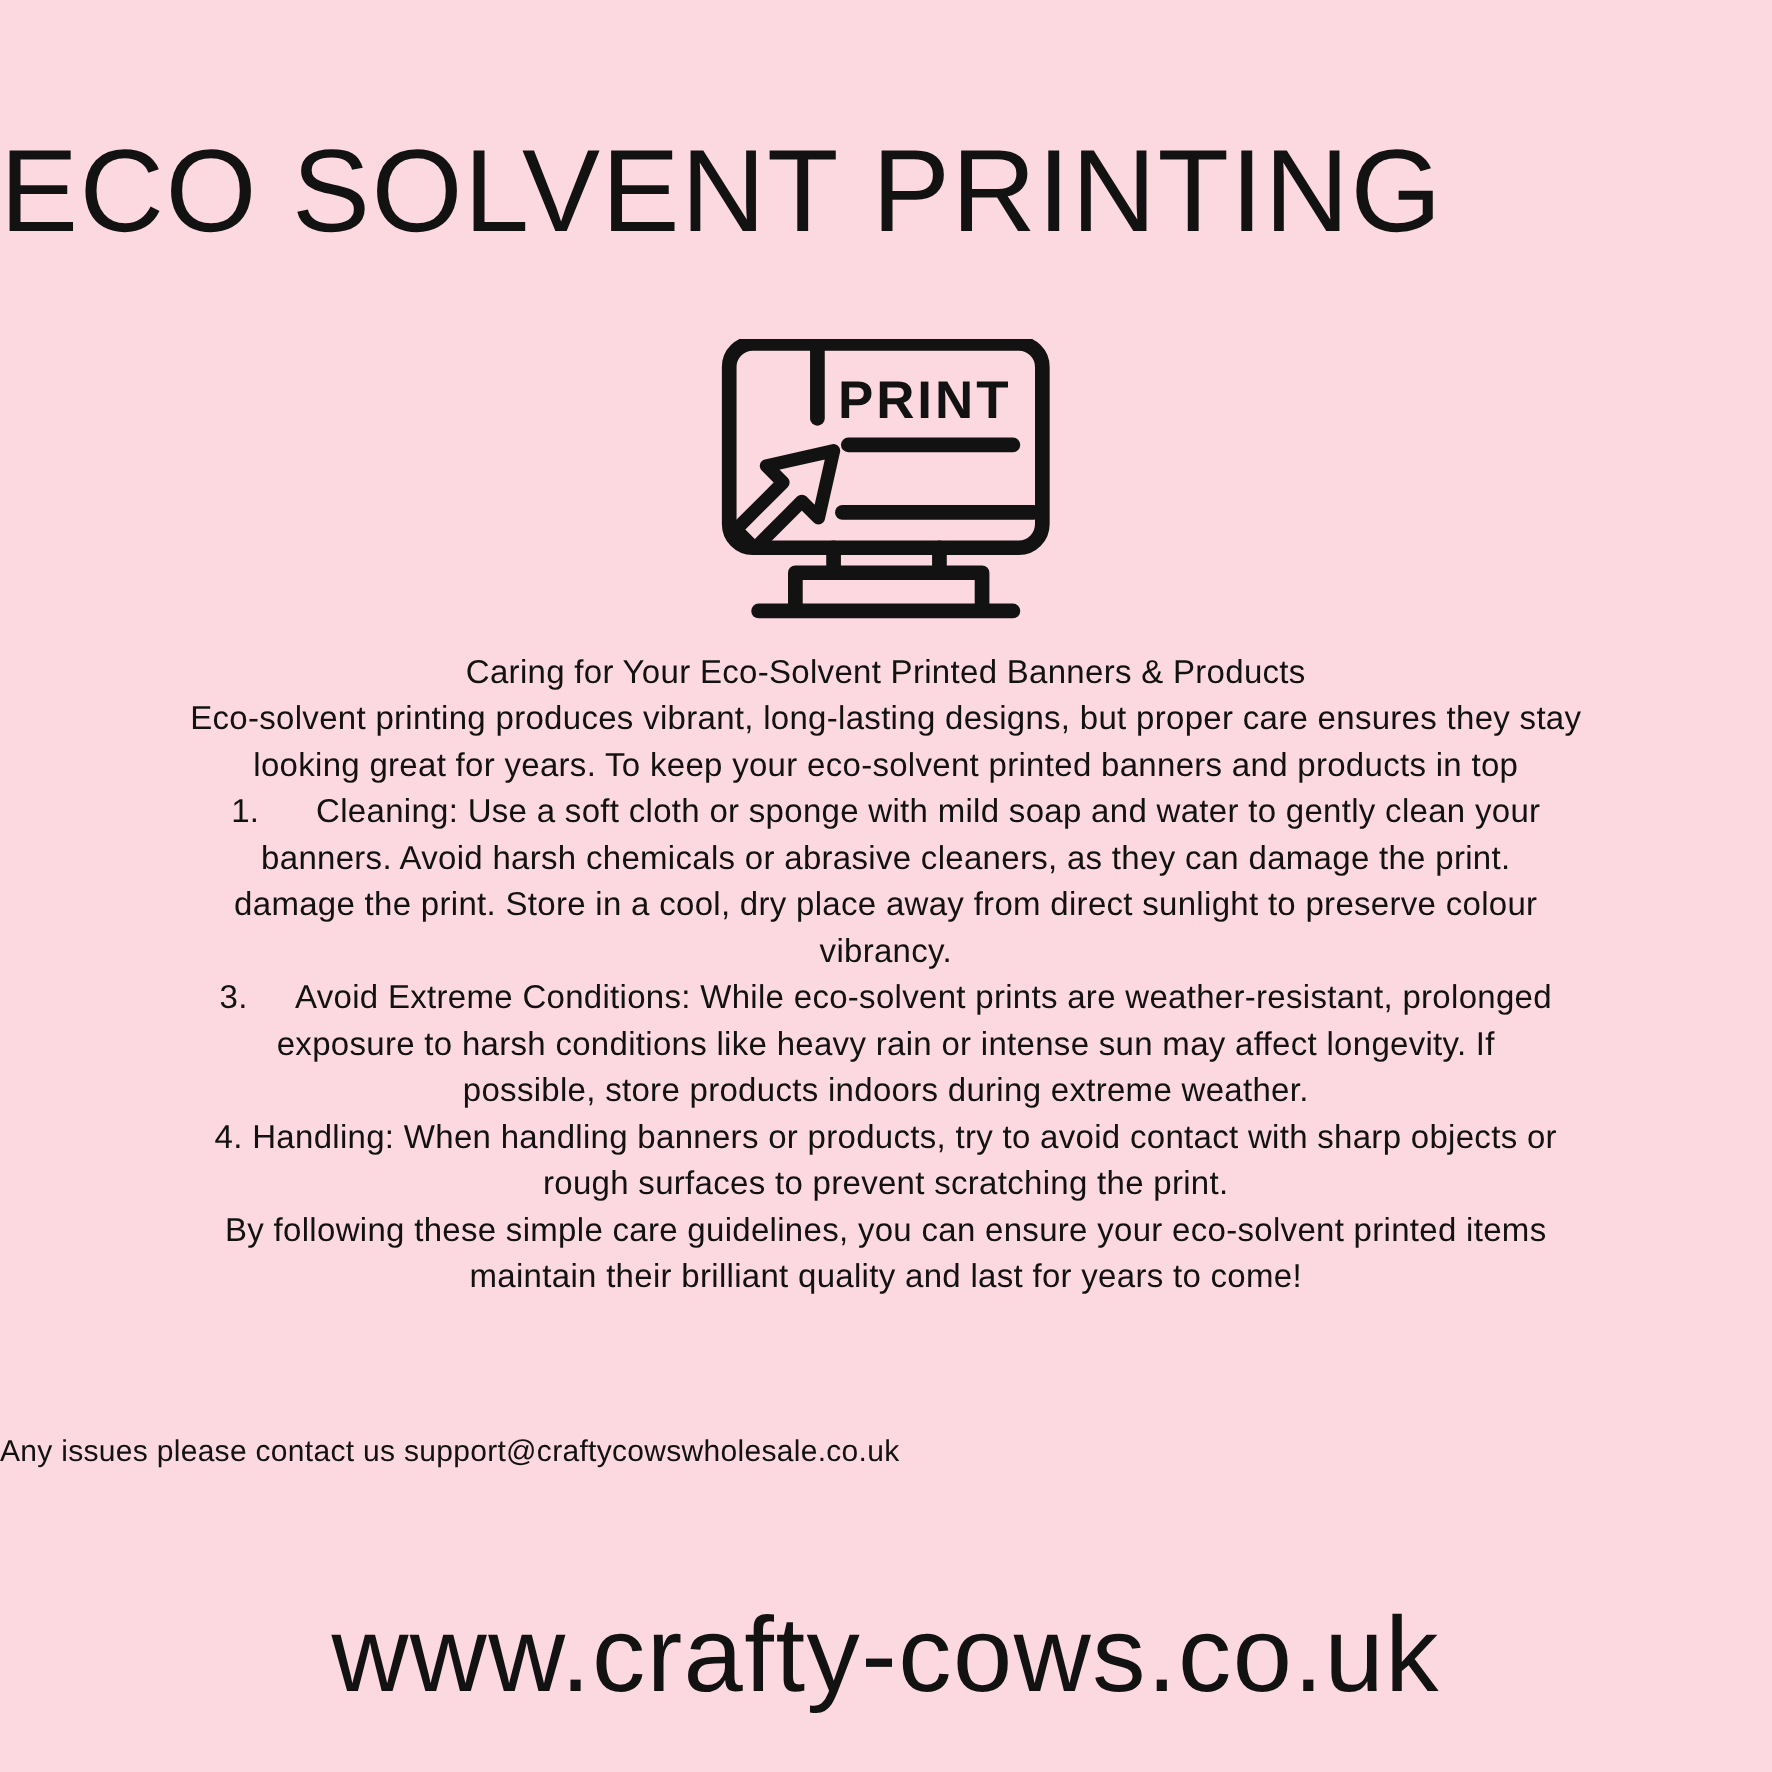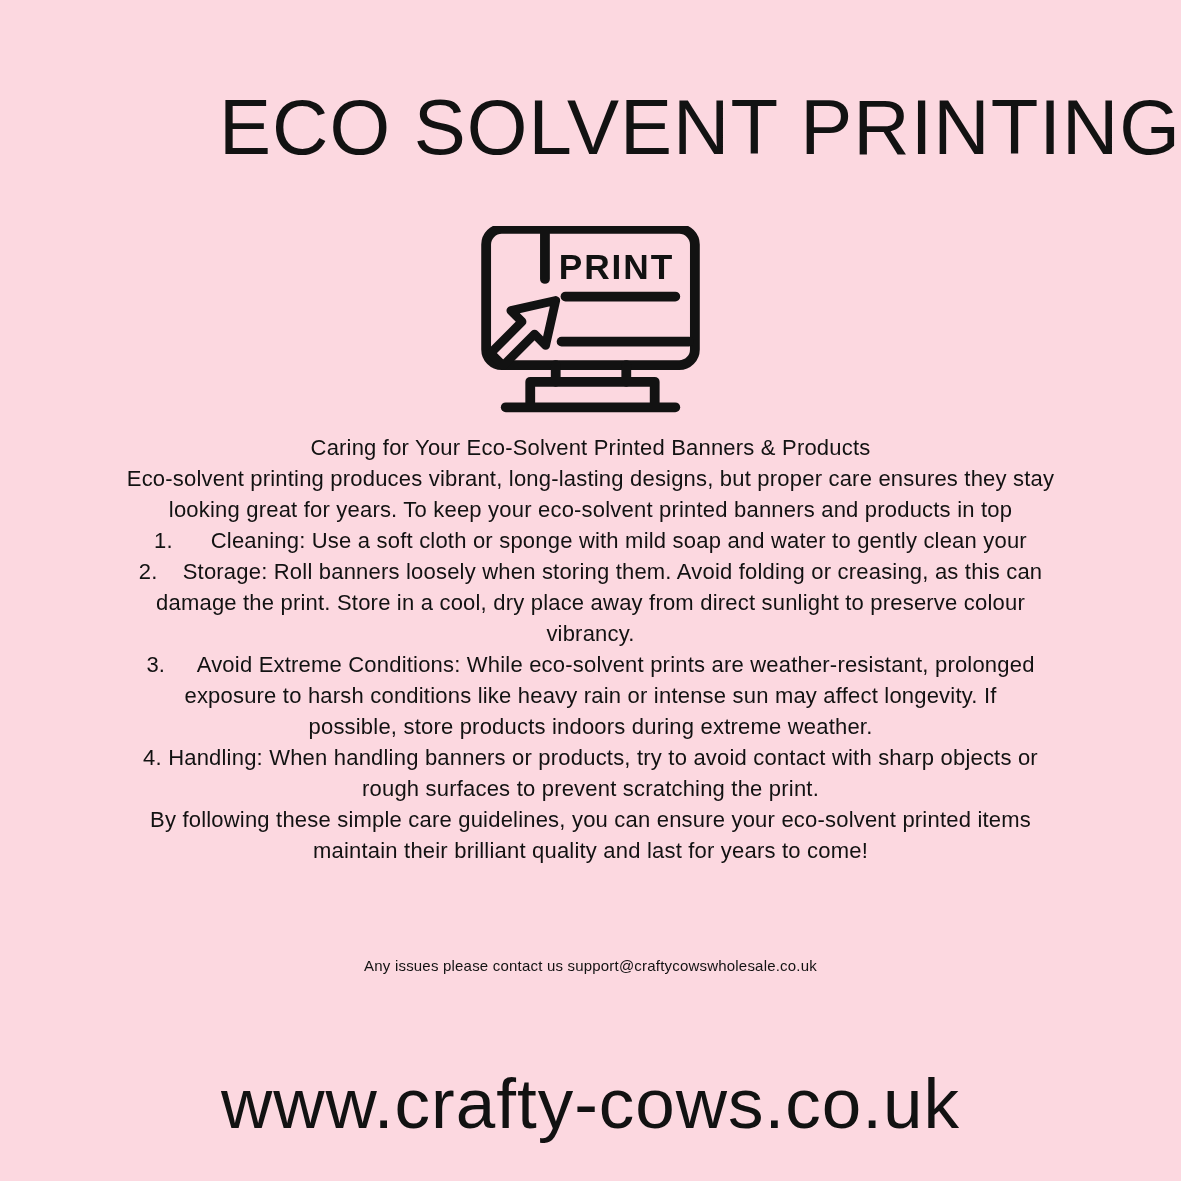--- a/index.html
+++ b/index.html
@@ -19,7 +19,7 @@
     left: 0;
     width: 100%;
     margin: 0;
-    text-align: right;
+    text-align: left;
     font-size: 78px;
     font-weight: 400;
     letter-spacing: 1px;

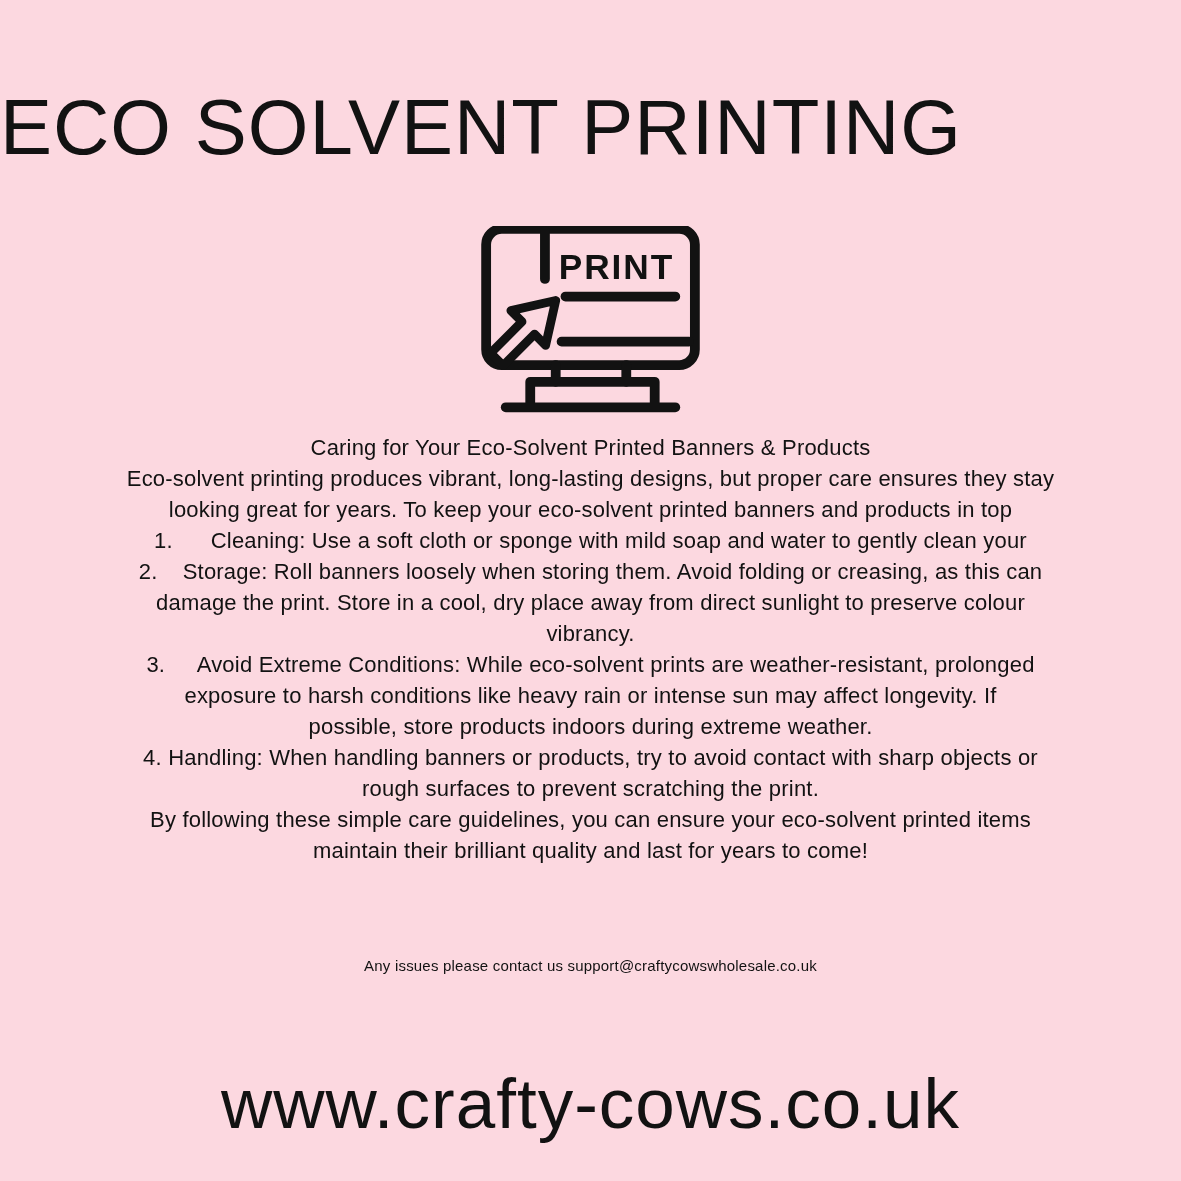--- a/index.html
+++ b/index.html
@@ -96,6 +96,7 @@
     <div class="line">looking great for years. To keep your eco-solvent printed banners and products in top</div>
 
     <div class="line">1.&nbsp;&nbsp;&nbsp;&nbsp;&nbsp;&nbsp;Cleaning: Use a soft cloth or sponge with mild soap and water to gently clean your</div>
+    <div class="line">banners. Avoid harsh chemicals or abrasive cleaners, as they can damage the print.</div>
 
     <div class="line">2.&nbsp;&nbsp;&nbsp;&nbsp;Storage: Roll banners loosely when storing them. Avoid folding or creasing, as this can</div>
     <div class="line">damage the print. Store in a cool, dry place away from direct sunlight to preserve colour</div>

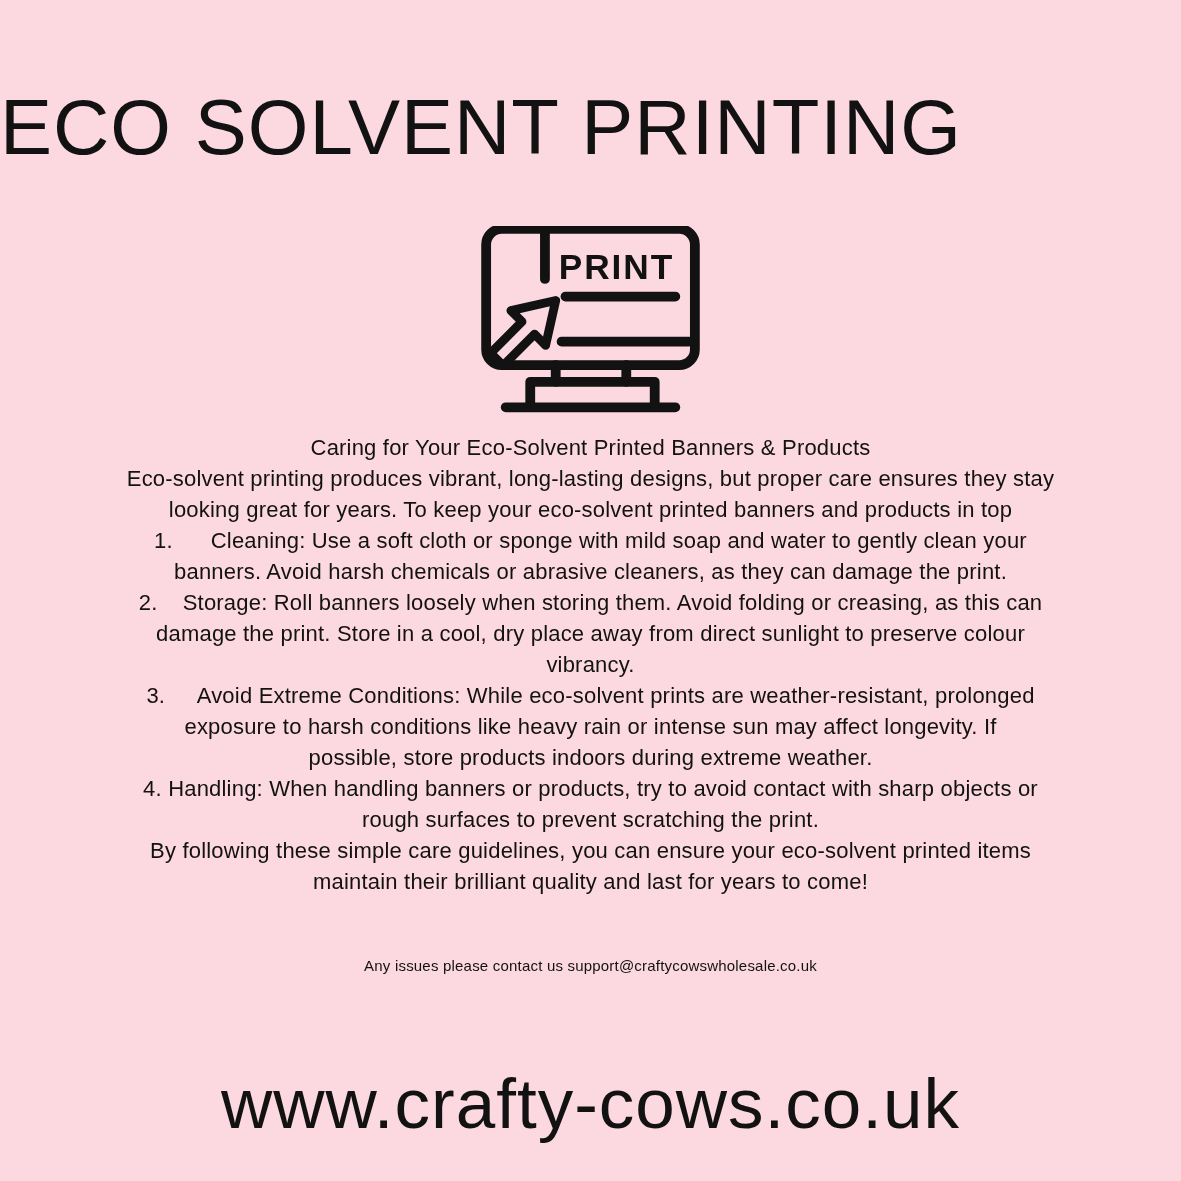--- a/index.html
+++ b/index.html
@@ -98,7 +98,6 @@
     <div class="line">1.&nbsp;&nbsp;&nbsp;&nbsp;&nbsp;&nbsp;Cleaning: Use a soft cloth or sponge with mild soap and water to gently clean your</div>
     <div class="line">banners. Avoid harsh chemicals or abrasive cleaners, as they can damage the print.</div>
 
-    <div class="line">2.&nbsp;&nbsp;&nbsp;&nbsp;Storage: Roll banners loosely when storing them. Avoid folding or creasing, as this can</div>
     <div class="line">damage the print. Store in a cool, dry place away from direct sunlight to preserve colour</div>
     <div class="line">vibrancy.</div>
 

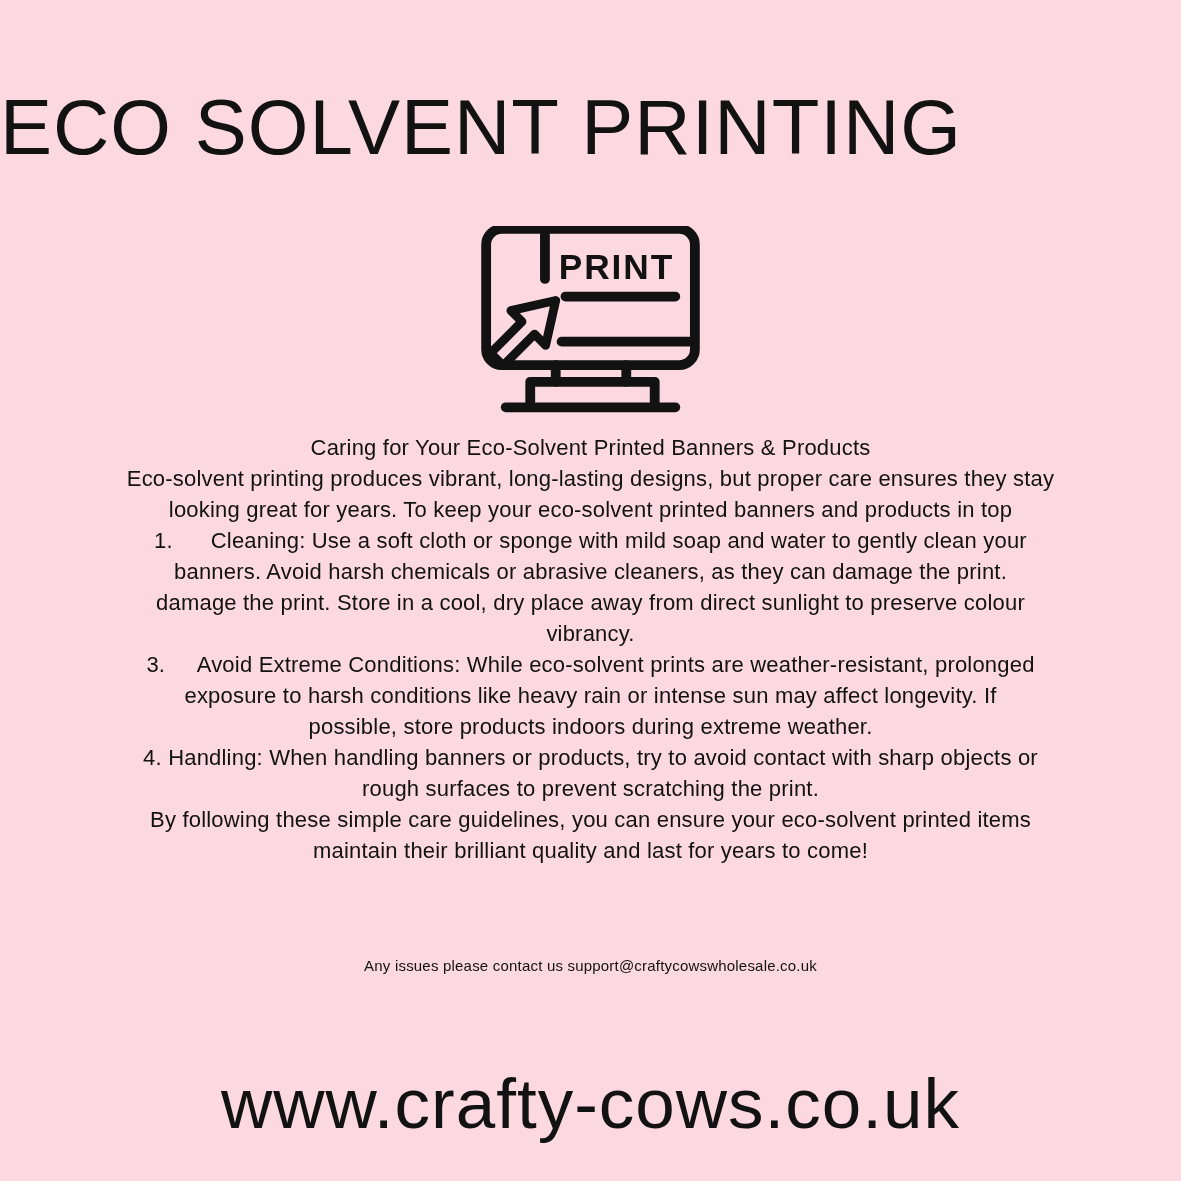--- a/index.html
+++ b/index.html
@@ -50,8 +50,7 @@
     top: 957px;
     left: 0;
     width: 100%;
-    text-align: center;
-    font-size: 15px;
+    font-size: 20px;
     letter-spacing: 0.2px;
   }
   .website {

